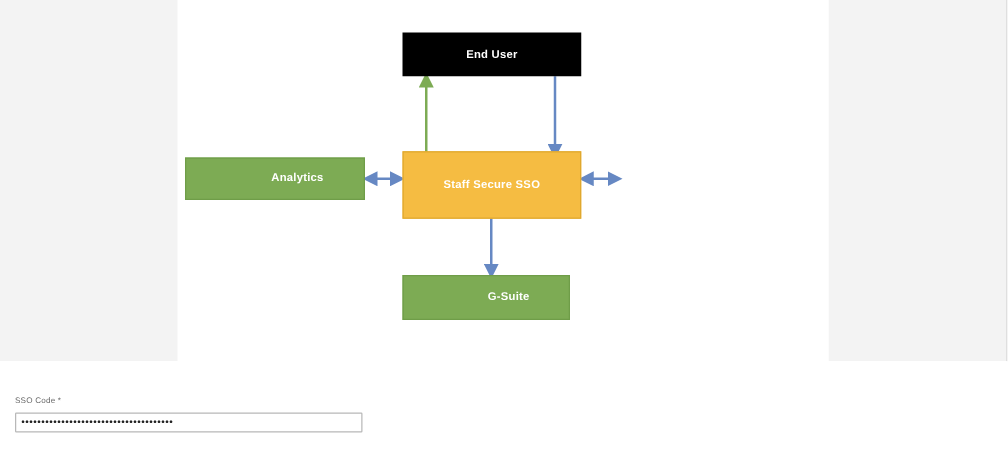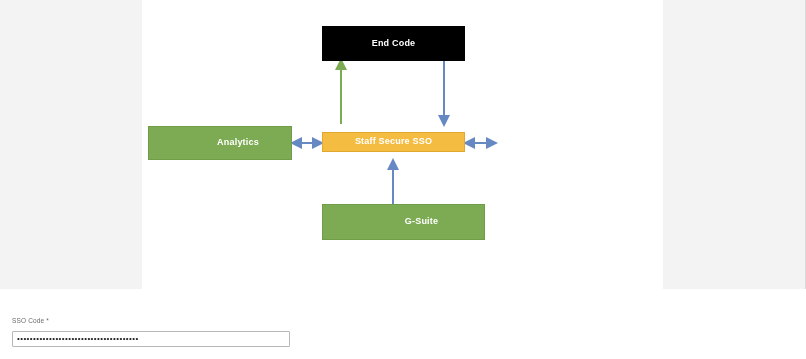--- a/index.html
+++ b/index.html
@@ -145,7 +145,7 @@
       </svg>
 
       <div class="node enduser n-enduser">
-        <span>End Code</span>
+        <span>End User</span>
       </div>
 
       <div class="node orange n-sso">

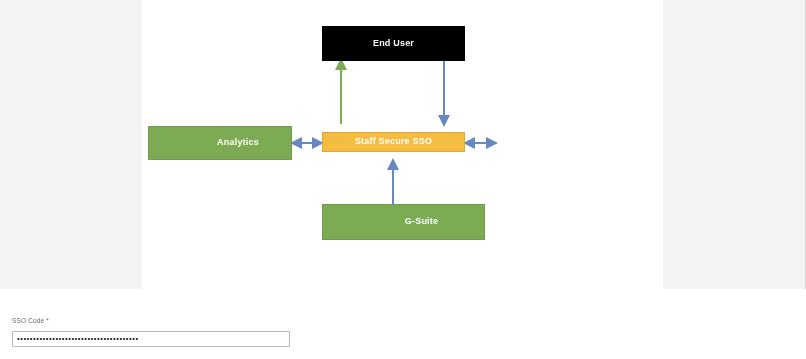--- a/index.html
+++ b/index.html
@@ -50,7 +50,7 @@
 
   
   .n-enduser  { left: 180px;  top: 26px;  width: 143px; height: 35px; }
-  .n-sso      { left: 180px;  top: 132px; width: 143px; height: 20px; }
+  .n-sso      { left: 180px;  top: 121px; width: 143px; height: 54px; }
   .n-analytics{ left: 6px;    top: 126px; width: 144px; height: 34px; }
   .n-github   { left: 354px;  top: 126px; width: 145px; height: 34px; }
   .n-gsuite   { left: 180px;  top: 204px; width: 163px; height: 36px; }

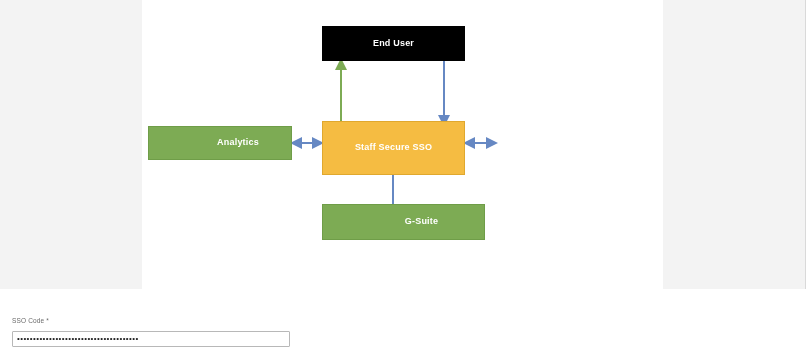--- a/index.html
+++ b/index.html
@@ -53,7 +53,7 @@
   .n-sso      { left: 180px;  top: 121px; width: 143px; height: 54px; }
   .n-analytics{ left: 6px;    top: 126px; width: 144px; height: 34px; }
   .n-github   { left: 354px;  top: 126px; width: 145px; height: 34px; }
-  .n-gsuite   { left: 180px;  top: 204px; width: 163px; height: 36px; }
+  .n-gsuite   { left: 180px;  top: 220px; width: 134px; height: 36px; }
 
   .connector-layer {
     position: absolute;

